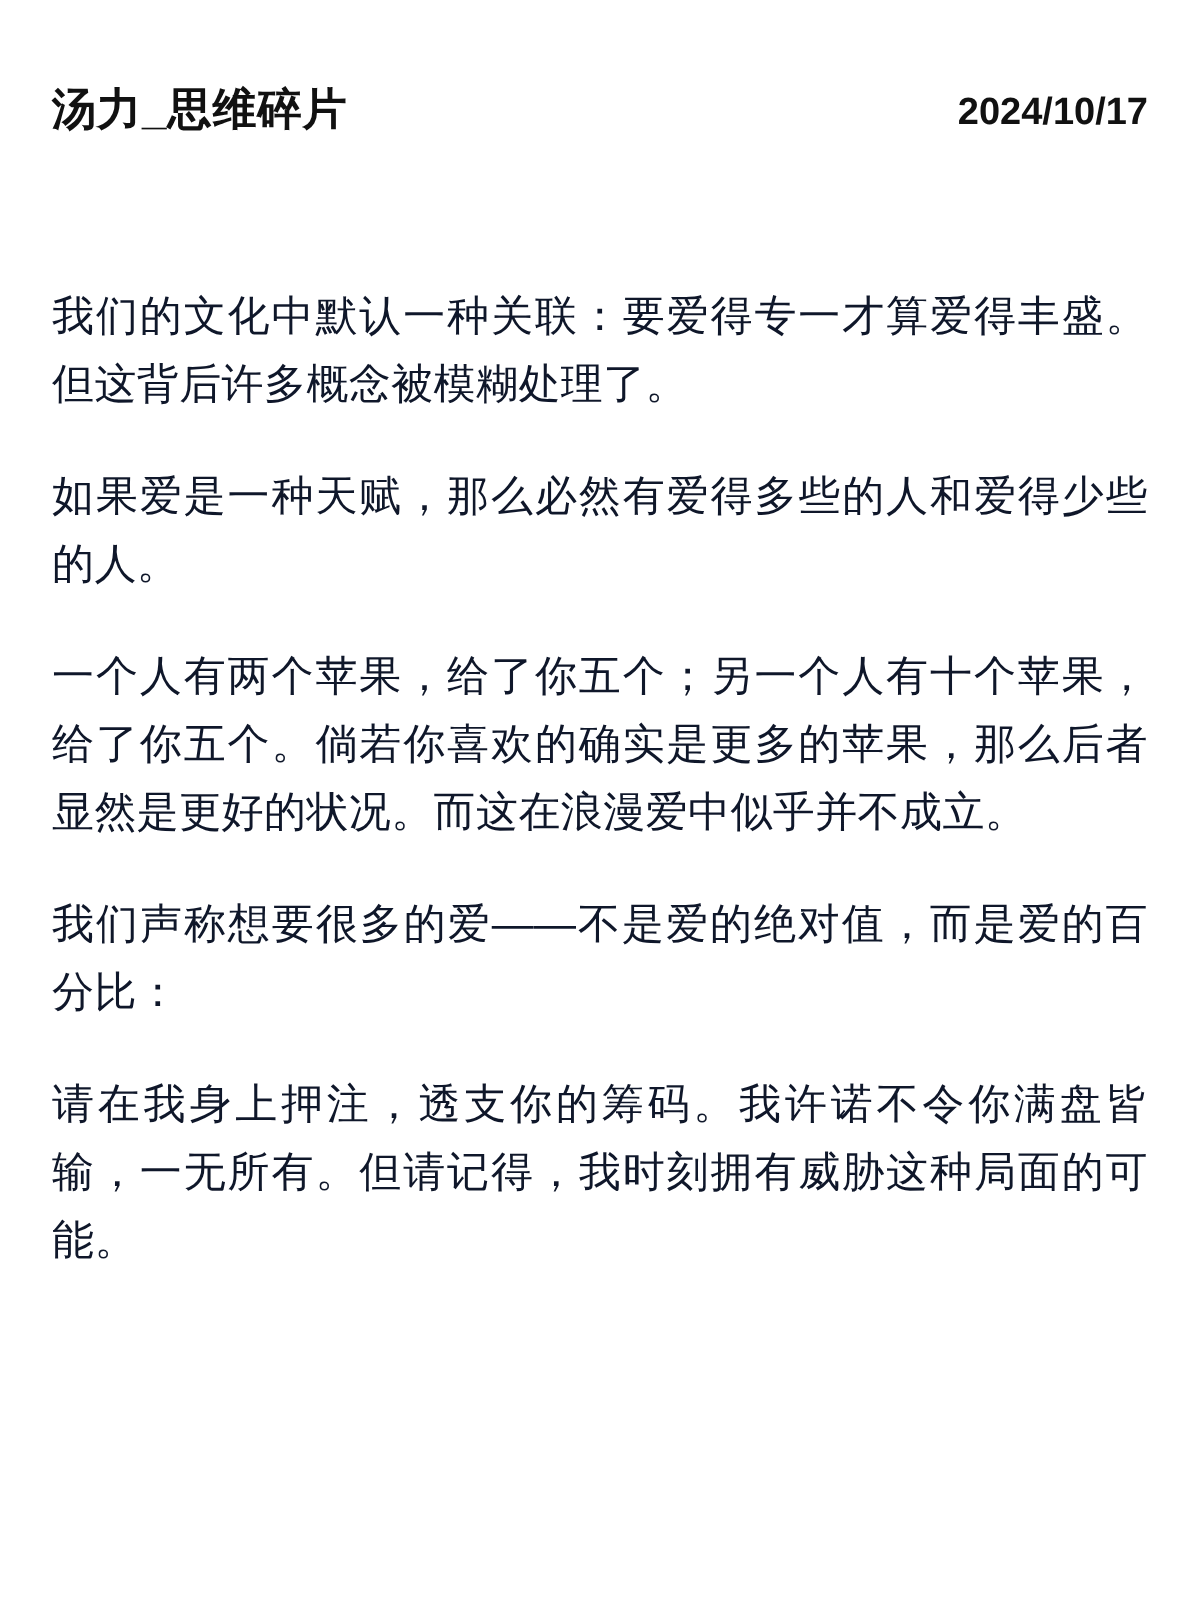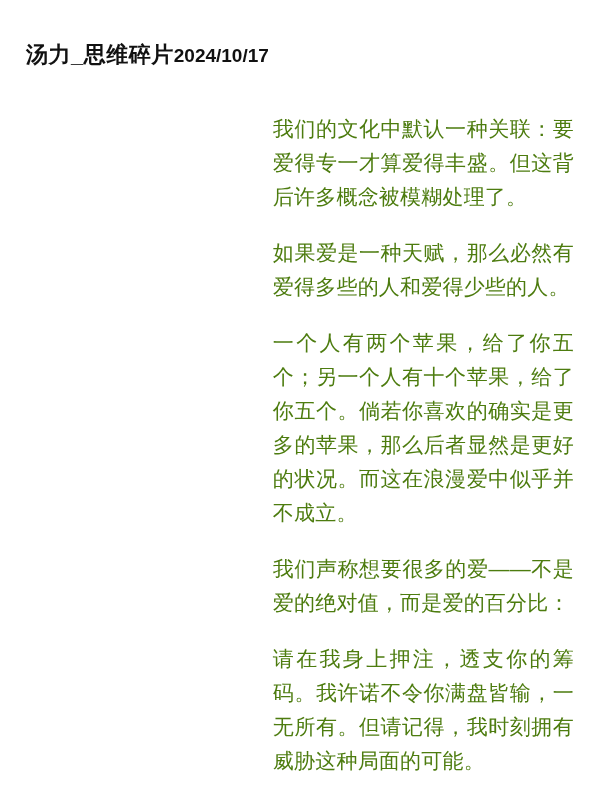--- a/index.html
+++ b/index.html
@@ -20,7 +20,7 @@
     height: 800px;
     padding: 40px 24px 0 24px;
     display: flex;
-    flex-direction: row;
+    flex-direction: column;
   }
   .doc-header {
     display: flex;

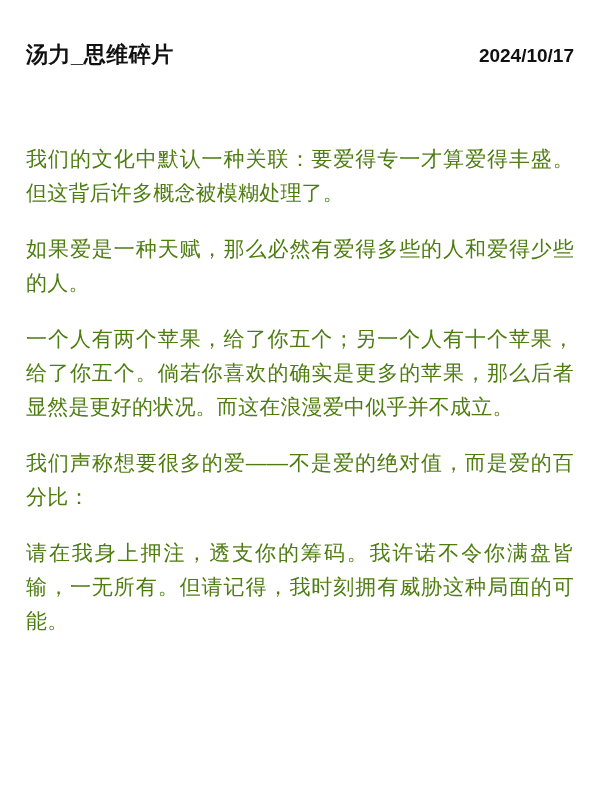--- a/index.html
+++ b/index.html
@@ -51,7 +51,7 @@
     text-align: justify;
     text-justify: inter-ideograph;
     margin: 0 0 22px 0;
-    color: #4d7c0f;
+    color: #0f172a;
     letter-spacing: 0.2px;
   }
   .paragraph:last-child {

